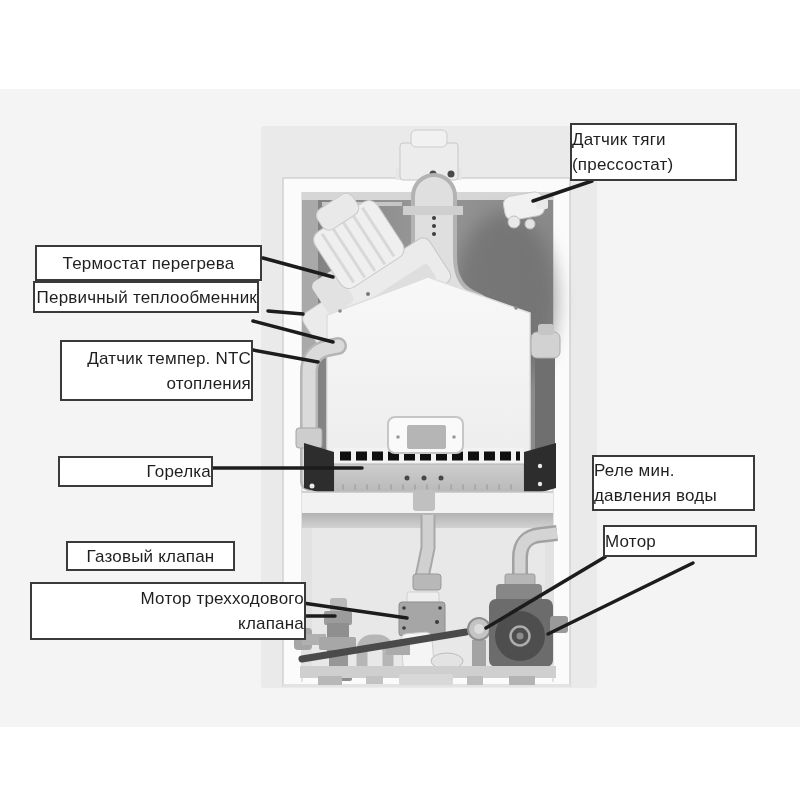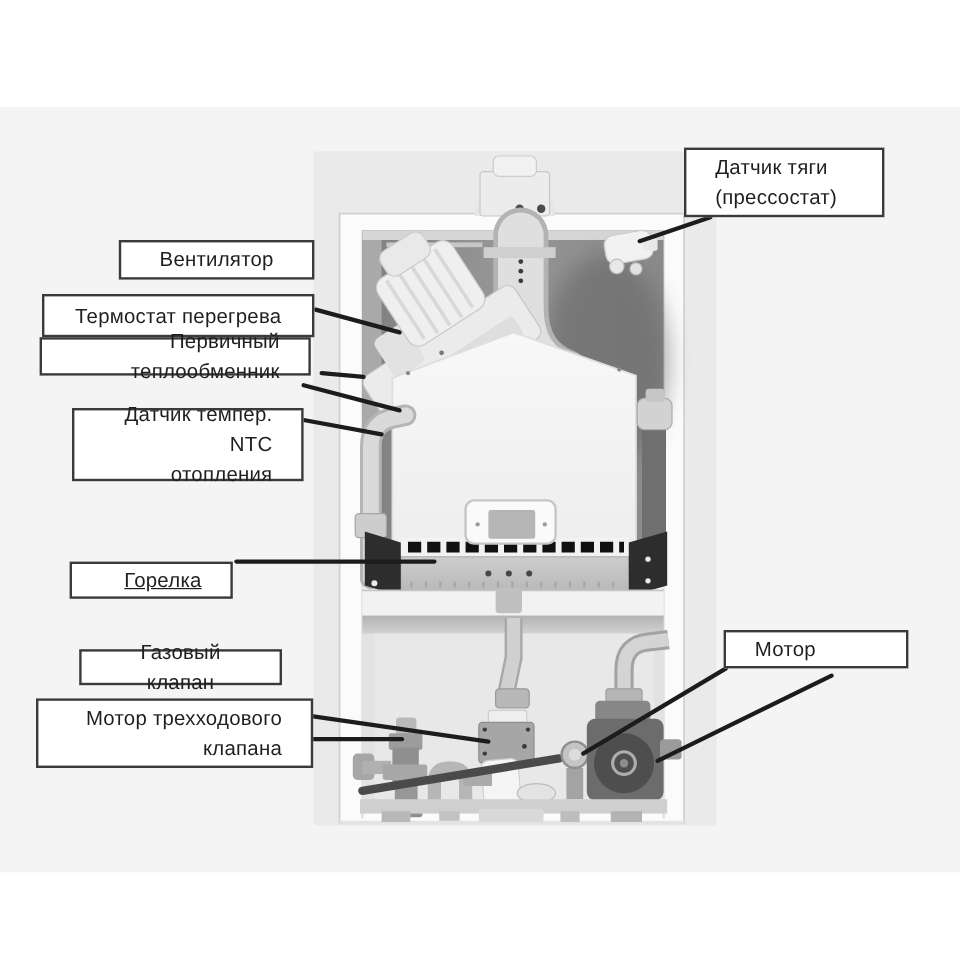--- a/index.html
+++ b/index.html
@@ -12,7 +12,7 @@
   .callout{position:absolute;box-sizing:border-box;background:#ffffff;
            border:2px solid #3a3a3a;color:#1f1f1f;font-size:17px;line-height:25px;
            display:flex;flex-direction:column;justify-content:center;
-           white-space:pre-line;padding:2px 24px;letter-spacing:0.2px;}
+           white-space:pre-line;padding:2px 0;letter-spacing:0.2px;}
   .callout.align-center{text-align:center;}
   .callout.align-left{text-align:left;}
   .callout.align-right{text-align:right;margin-top:24px;}

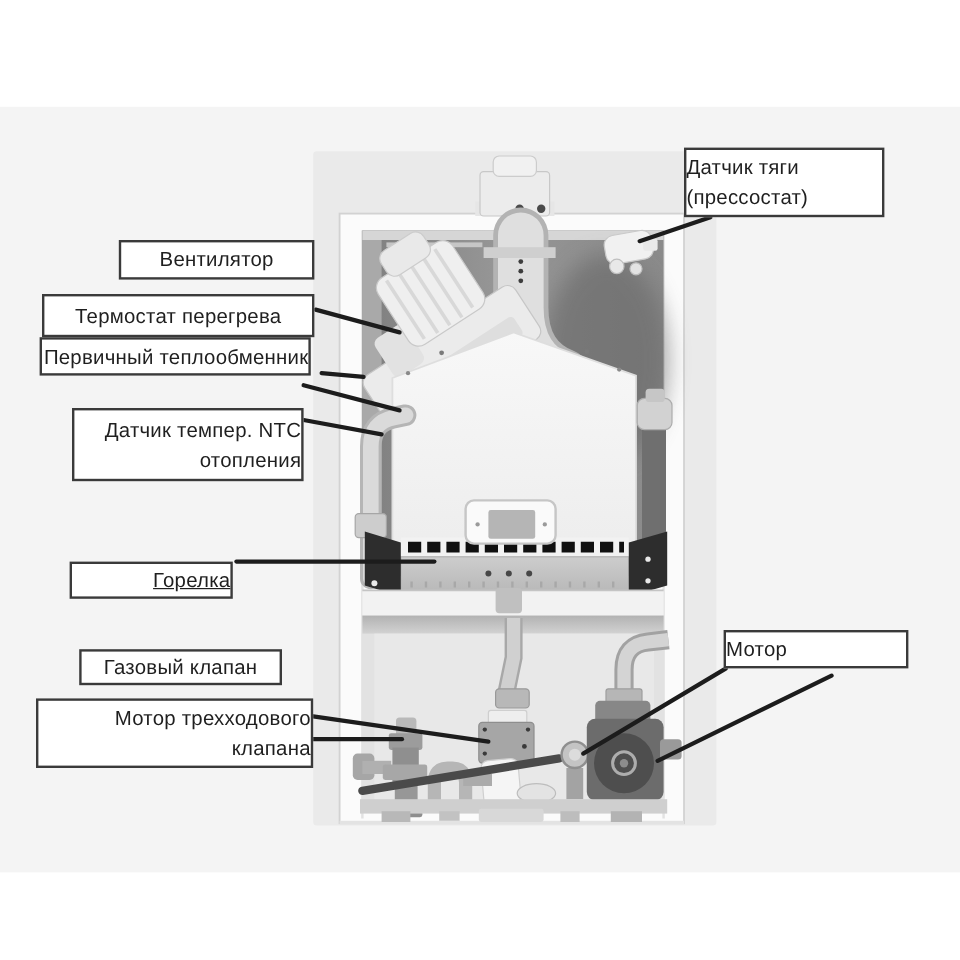--- a/index.html
+++ b/index.html
@@ -235,7 +235,6 @@
     </svg>
 
   <div id="labels-layer">
-      <div class="callout align-center" style="left: 99px; top: 200px; width: 163px; height: 33px;">Вентилятор</div>
       <div class="callout align-center" style="left: 35px; top: 245px; width: 227px; height: 36px;">Термостат перегрева</div>
       <div class="callout align-center" style="left: 33px; top: 281px; width: 226px; height: 32px; text-align: right;">Первичный теплообменник</div>
       <div class="callout align-right" style="left: 60px; top: 316px; width: 193px; height: 61px;">Датчик темпер. NTC

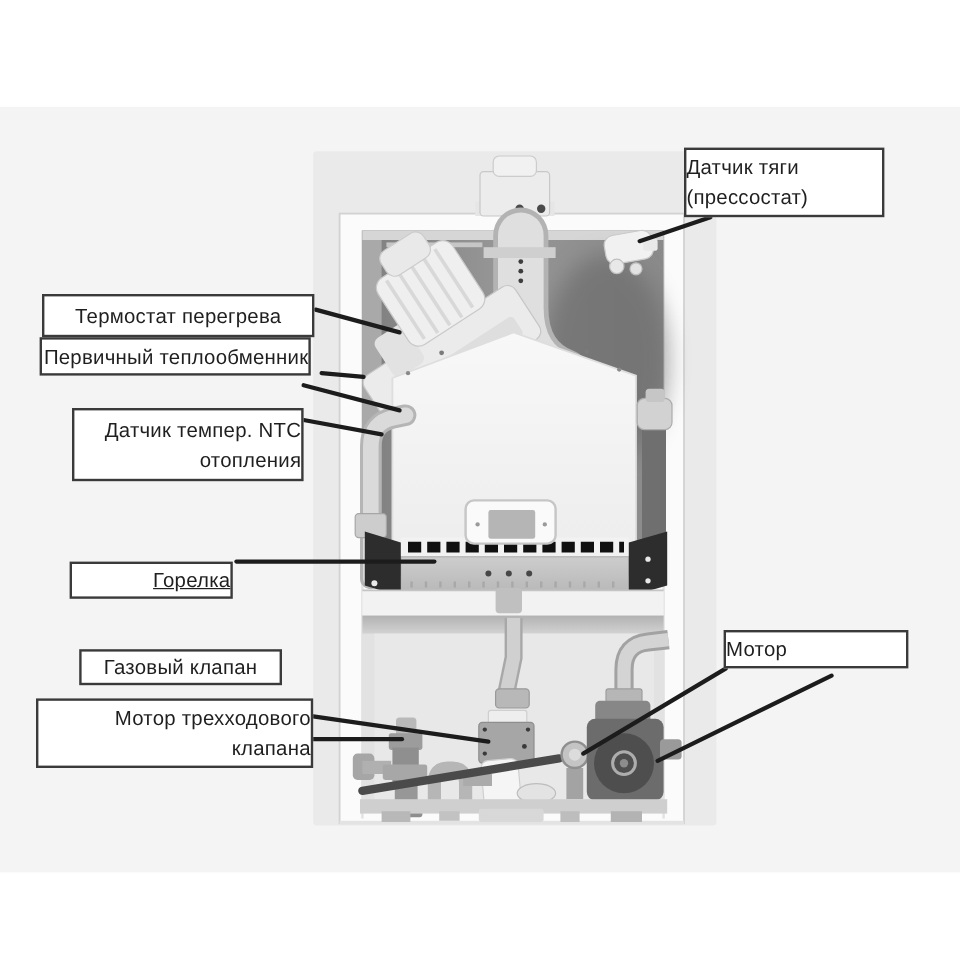--- a/index.html
+++ b/index.html
@@ -239,7 +239,7 @@
       <div class="callout align-center" style="left: 33px; top: 281px; width: 226px; height: 32px; text-align: right;">Первичный теплообменник</div>
       <div class="callout align-right" style="left: 60px; top: 316px; width: 193px; height: 61px;">Датчик темпер. NTC
 отопления</div>
-      <div class="callout align-right" style="left: 58px; top: 444px; width: 136px; height: 31px; text-decoration: underline;">Горелка</div>
+      <div class="callout align-right" style="left: 58px; top: 432px; width: 155px; height: 31px;">Горелка</div>
       <div class="callout align-center" style="left: 66px; top: 521px; width: 169px; height: 30px; margin-top: 20px;">Газовый клапан</div>
       <div class="callout align-right" style="left: 30px; top: 558px; width: 231px; height: 58px;">Мотор трехходового
 клапана</div>

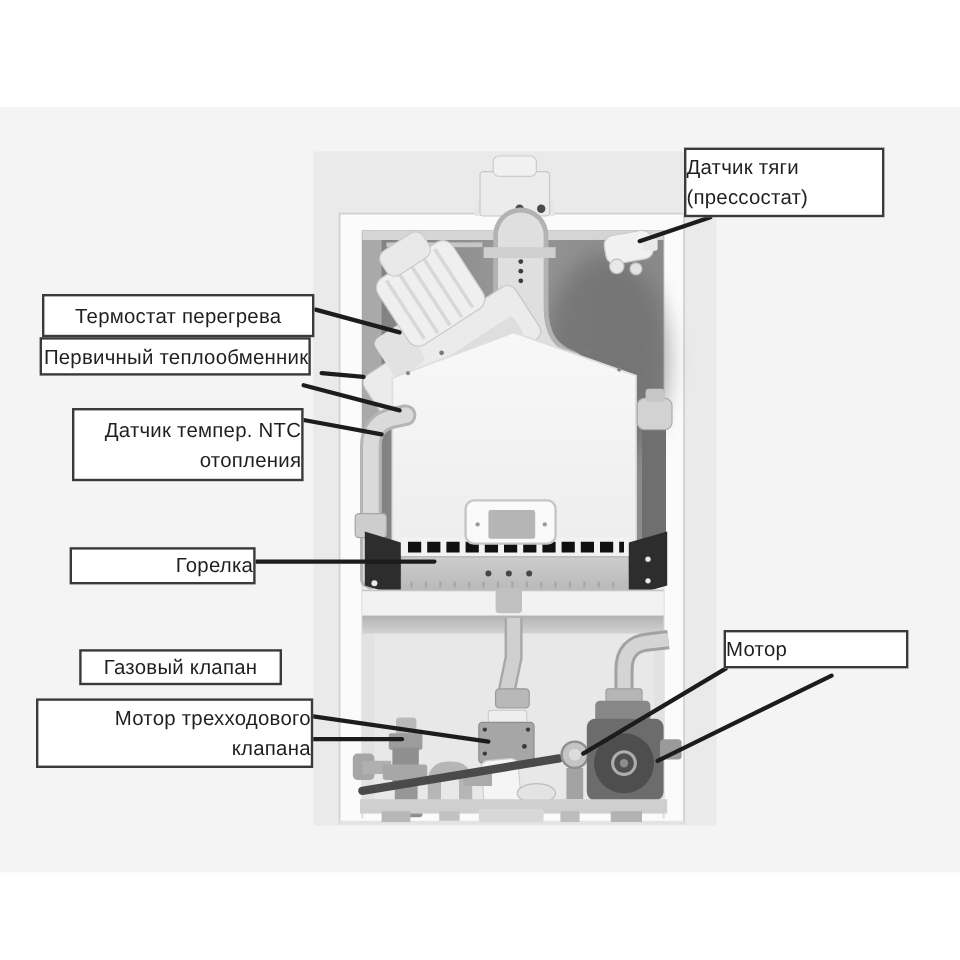--- a/index.html
+++ b/index.html
@@ -245,6 +245,8 @@
 клапана</div>
       <div class="callout align-left" style="left: 570px; top: 123px; width: 167px; height: 58px;">Датчик тяги
 (прессостат)</div>
+      <div class="callout align-left" style="left: 592px; top: 455px; width: 163px; height: 56px;">Реле мин.
+давления воды</div>
       <div class="callout align-left" style="left: 603px; top: 525px; width: 154px; height: 32px;">Мотор</div>
     </div>
 </div>

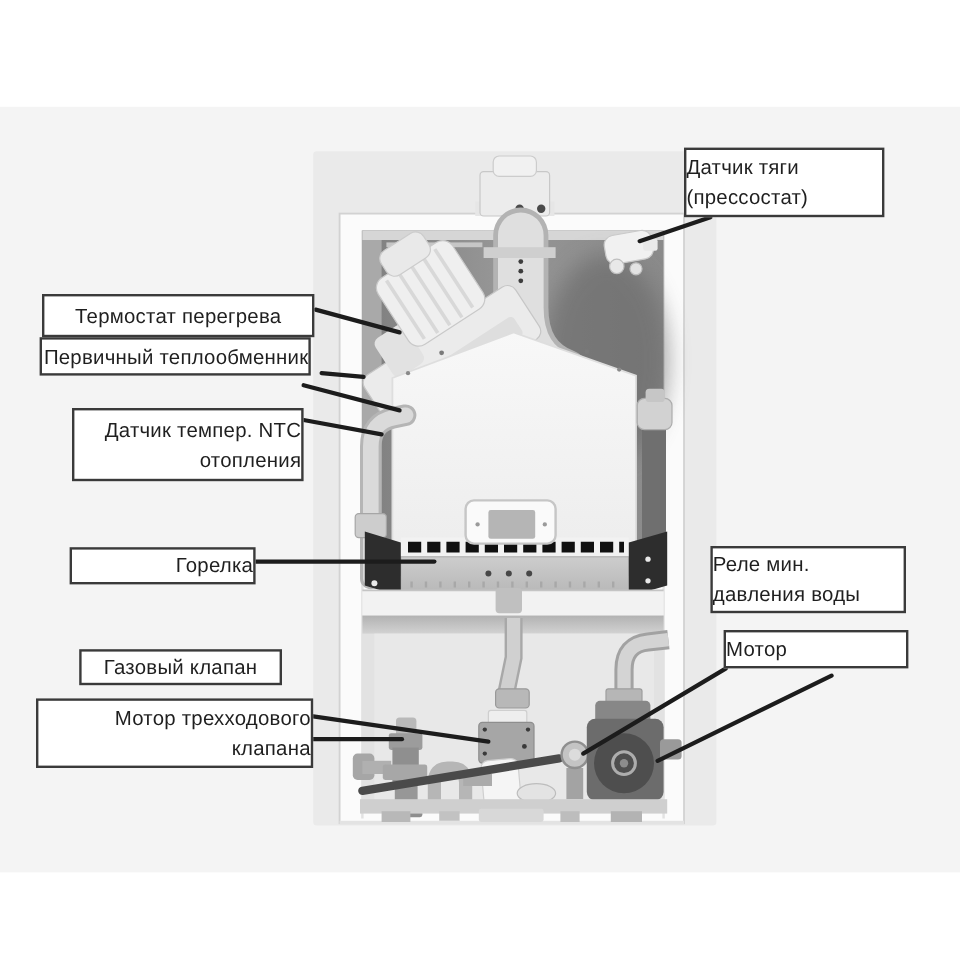--- a/index.html
+++ b/index.html
@@ -241,7 +241,7 @@
 отопления</div>
       <div class="callout align-right" style="left: 58px; top: 432px; width: 155px; height: 31px;">Горелка</div>
       <div class="callout align-center" style="left: 66px; top: 521px; width: 169px; height: 30px; margin-top: 20px;">Газовый клапан</div>
-      <div class="callout align-right" style="left: 30px; top: 558px; width: 231px; height: 58px;">Мотор трехходового
+      <div class="callout align-right" style="left: 30px; top: 558px; width: 276px; height: 58px;">Мотор трехходового
 клапана</div>
       <div class="callout align-left" style="left: 570px; top: 123px; width: 167px; height: 58px;">Датчик тяги
 (прессостат)</div>

